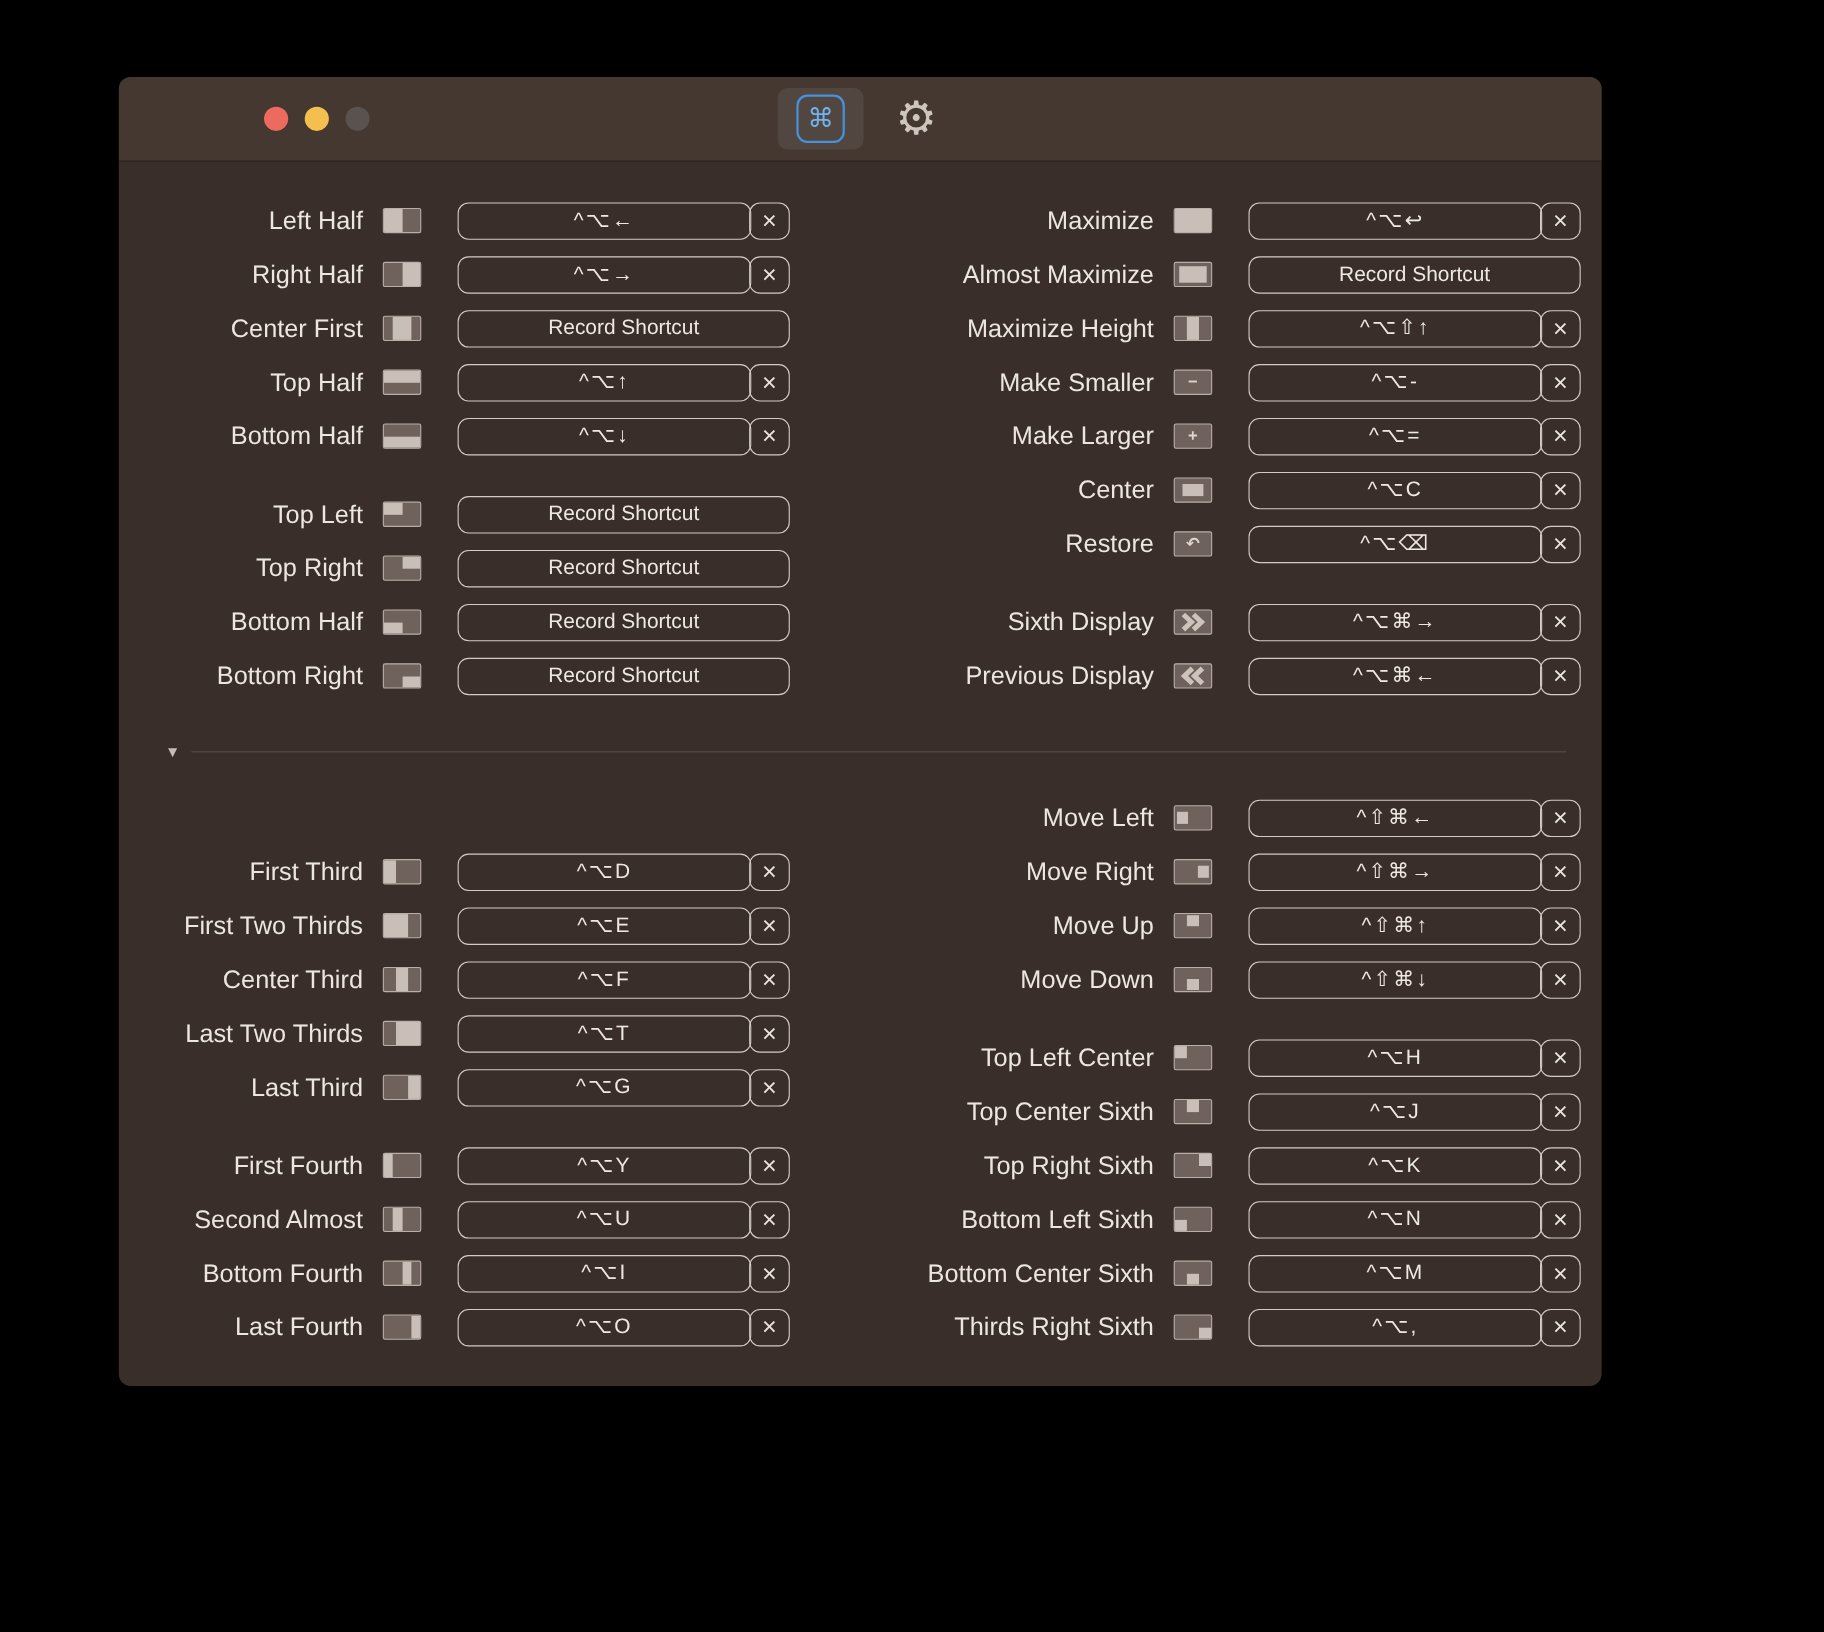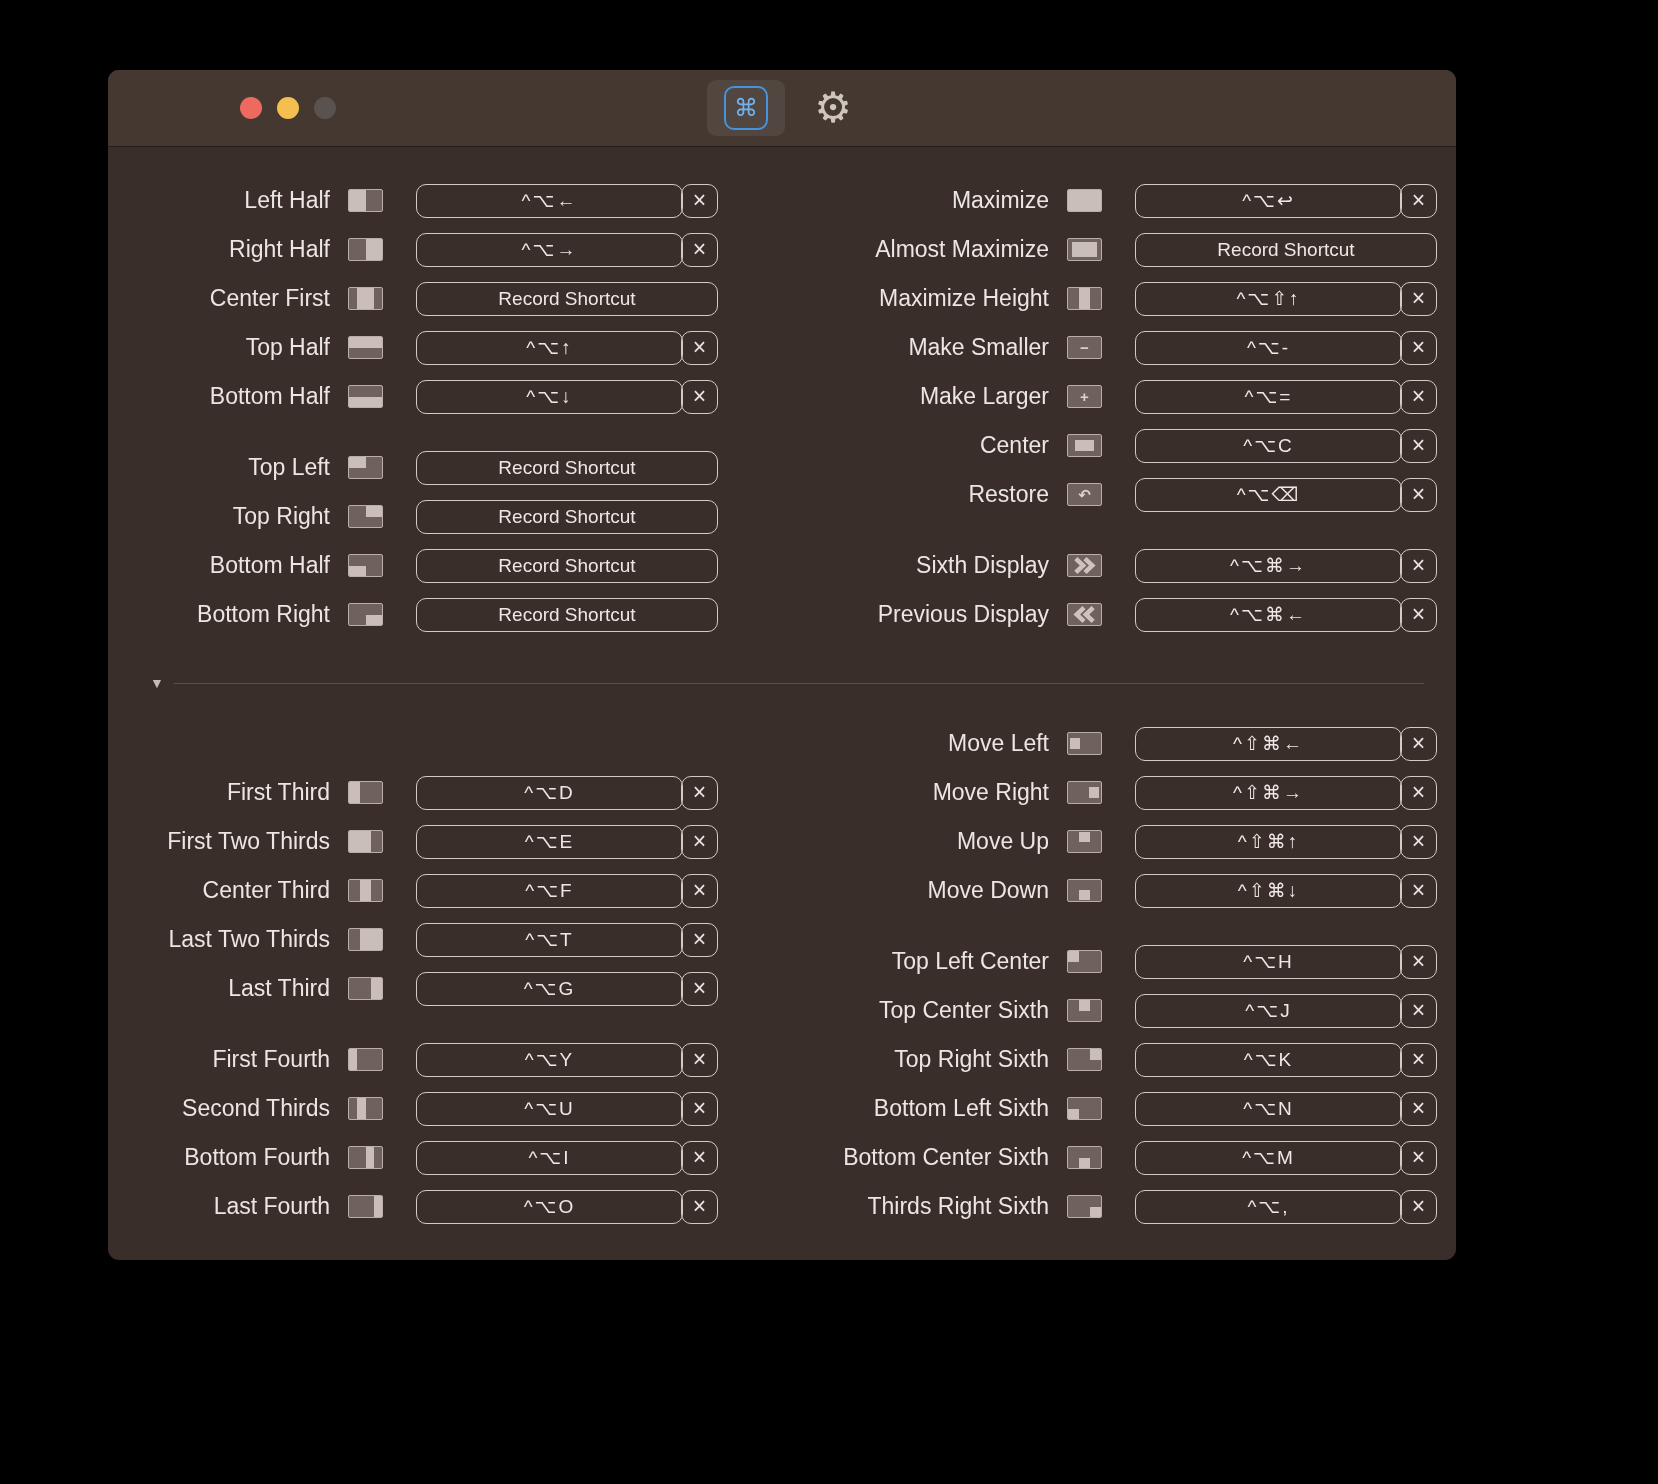--- a/index.html
+++ b/index.html
@@ -378,7 +378,7 @@
     </div>
   </div>
             <div class="row">
-    <span class="label">Second Thirds</span>
+    <span class="label">Second Almost</span>
     <span class="icon">
                 <div class="fill" style="left: 25%; top: 0%; width: 25%; height: 100%;"></div>
               </span>

